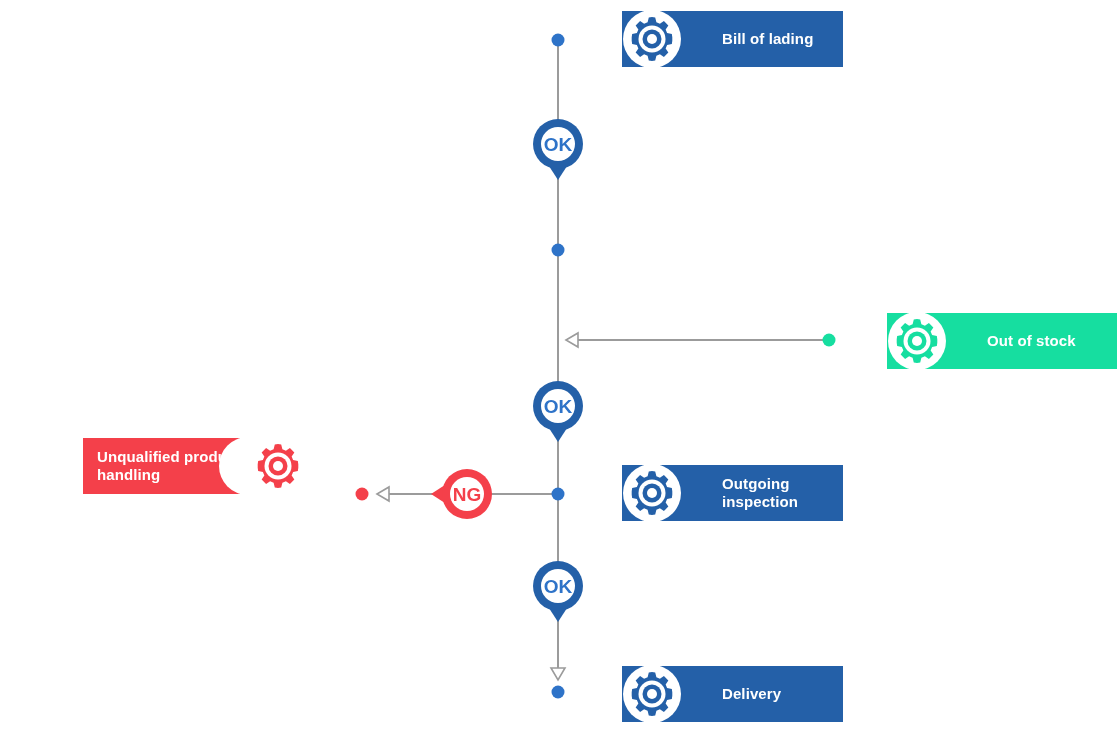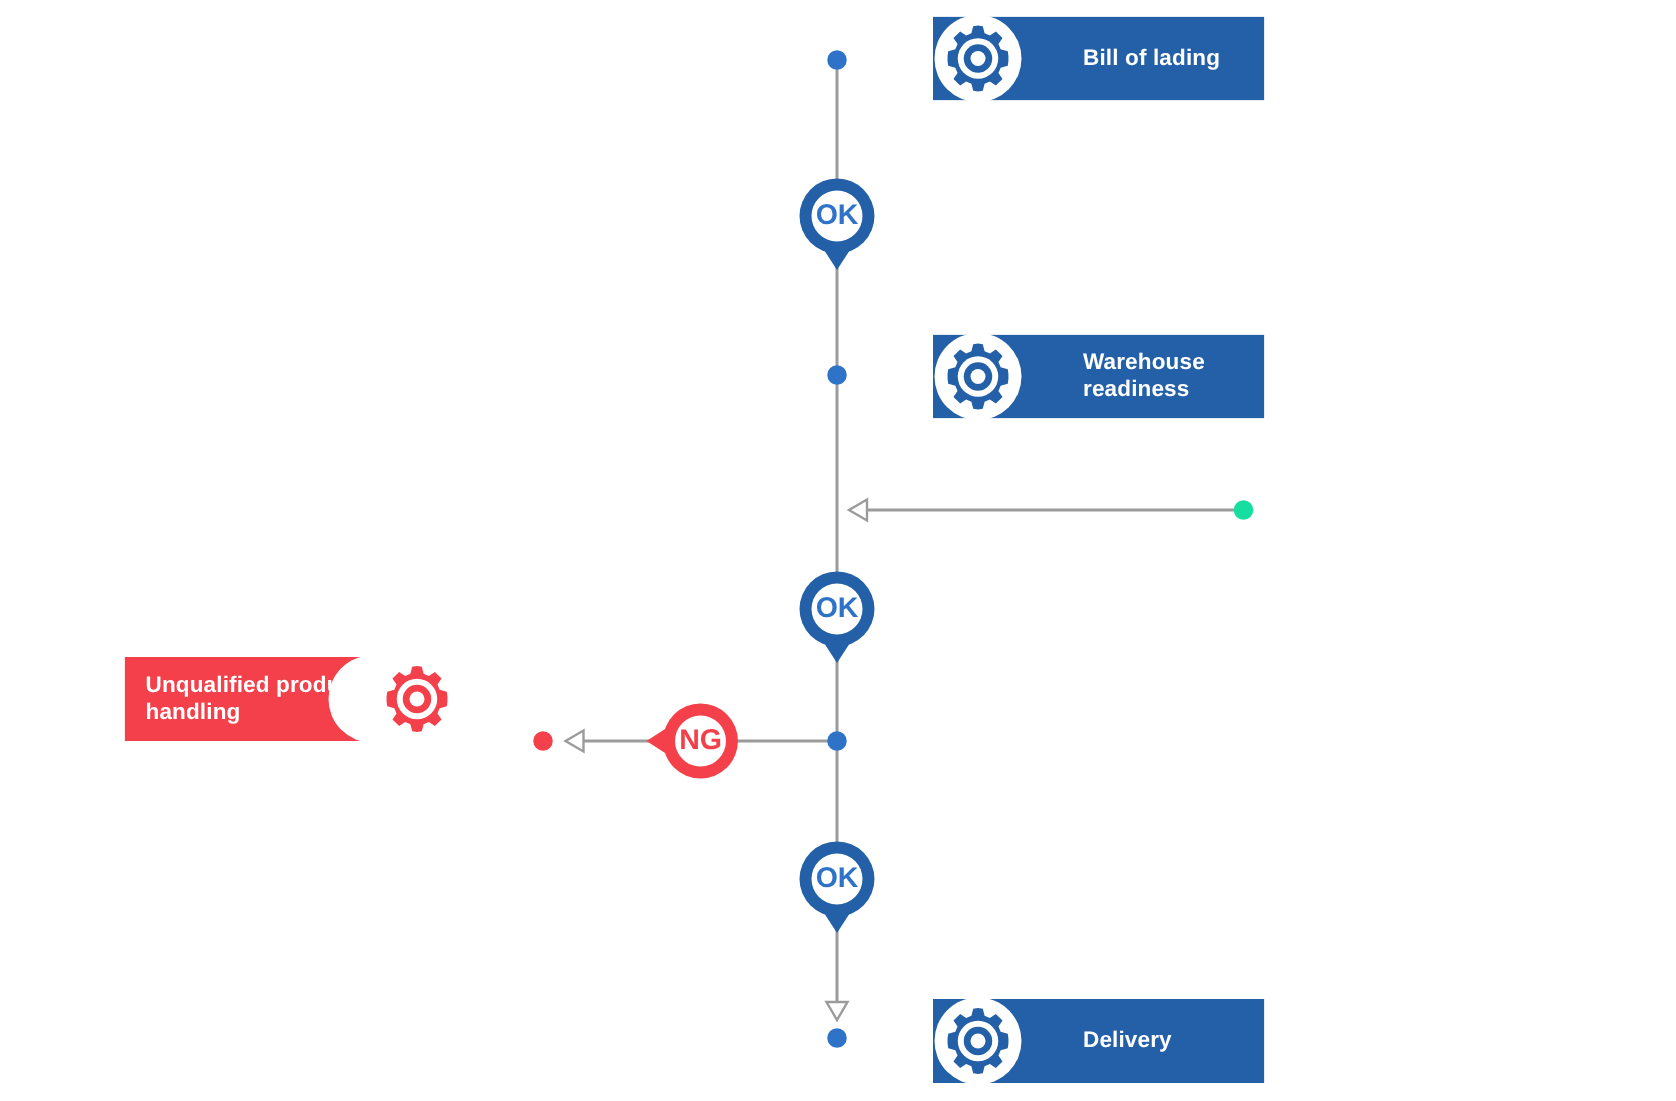--- a/index.html
+++ b/index.html
@@ -151,7 +151,36 @@
     <span class="bar-label">Bill of lading</span>
   </div>
 
-  <div class="bar variant-left" style="left:622px; top:223px; width:221px;">
+
+
+  <div class="bar variant-right" style="left:83px; top:438px; width:165px;">
+    <svg class="bar-body" viewBox="0 0 165 56" preserveAspectRatio="none">
+      <defs>
+        <mask id="notch-right-165">
+          <rect x="0" y="0" width="165" height="56" fill="#fff"></rect>
+          <circle cx="165" cy="28" r="29" fill="#000"></circle>
+        </mask>
+      </defs>
+      <path d="M0,0 H165 V56 H0 Z" fill="#F4404A" mask="url(#notch-right-165)"></path>
+    </svg>
+    <svg class="bar-gear" viewBox="0 0 56 56" style="right:-58px;">
+      <path fill="#F4404A" d="M28,6 L31.2,6.45 L32.4,11.2 L35.9,12.65 L39.9,9.95 L44.35,14.4
+               L41.65,18.4 L43.1,21.9 L47.85,23.1 L48.3,26.3 L48.3,29.7 L47.85,32.9
+               L43.1,34.1 L41.65,37.6 L44.35,41.6 L39.9,46.05 L35.9,43.35 L32.4,44.8
+               L31.2,49.55 L28,50 L24.8,49.55 L23.6,44.8 L20.1,43.35 L16.1,46.05
+               L11.65,41.6 L14.35,37.6 L12.9,34.1 L8.15,32.9 L7.7,29.7 L7.7,26.3
+               L8.15,23.1 L12.9,21.9 L14.35,18.4 L11.65,14.4 L16.1,9.95 L20.1,12.65
+               L23.6,11.2 L24.8,6.45 Z"></path>
+      <circle cx="28" cy="28" r="13.5" fill="#ffffff"></circle>
+      <circle cx="28" cy="28" r="9.5" fill="#F4404A"></circle>
+      <circle cx="28" cy="28" r="5" fill="#ffffff"></circle>
+    </svg>
+    <span class="bar-label">Unqualified product
+handling</span>
+  </div>
+
+
+  <div class="bar variant-left" style="left:622px; top:666px; width:221px;text-align:center;">
     <svg class="bar-body" viewBox="0 0 221 56" preserveAspectRatio="none">
       <path d="M0,0 H221 V56 H0 Z" fill="#2460A8" mask="url(#notch-left-221)"></path>
     </svg>
@@ -167,54 +196,6 @@
       <circle cx="28" cy="28" r="9.5" fill="#2460A8"></circle>
       <circle cx="28" cy="28" r="5" fill="#ffffff"></circle>
     </svg>
-    <span class="bar-label">Warehouse
-readiness</span>
-  </div>
-
-
-  <div class="bar variant-right" style="left:83px; top:438px; width:165px;">
-    <svg class="bar-body" viewBox="0 0 165 56" preserveAspectRatio="none">
-      <defs>
-        <mask id="notch-right-165">
-          <rect x="0" y="0" width="165" height="56" fill="#fff"></rect>
-          <circle cx="165" cy="28" r="29" fill="#000"></circle>
-        </mask>
-      </defs>
-      <path d="M0,0 H165 V56 H0 Z" fill="#F4404A" mask="url(#notch-right-165)"></path>
-    </svg>
-    <svg class="bar-gear" viewBox="0 0 56 56" style="right:-58px;">
-      <path fill="#F4404A" d="M28,6 L31.2,6.45 L32.4,11.2 L35.9,12.65 L39.9,9.95 L44.35,14.4
-               L41.65,18.4 L43.1,21.9 L47.85,23.1 L48.3,26.3 L48.3,29.7 L47.85,32.9
-               L43.1,34.1 L41.65,37.6 L44.35,41.6 L39.9,46.05 L35.9,43.35 L32.4,44.8
-               L31.2,49.55 L28,50 L24.8,49.55 L23.6,44.8 L20.1,43.35 L16.1,46.05
-               L11.65,41.6 L14.35,37.6 L12.9,34.1 L8.15,32.9 L7.7,29.7 L7.7,26.3
-               L8.15,23.1 L12.9,21.9 L14.35,18.4 L11.65,14.4 L16.1,9.95 L20.1,12.65
-               L23.6,11.2 L24.8,6.45 Z"></path>
-      <circle cx="28" cy="28" r="13.5" fill="#ffffff"></circle>
-      <circle cx="28" cy="28" r="9.5" fill="#F4404A"></circle>
-      <circle cx="28" cy="28" r="5" fill="#ffffff"></circle>
-    </svg>
-    <span class="bar-label">Unqualified product
-handling</span>
-  </div>
-
-
-  <div class="bar variant-left" style="left:622px; top:666px; width:221px;text-align:center;">
-    <svg class="bar-body" viewBox="0 0 221 56" preserveAspectRatio="none">
-      <path d="M0,0 H221 V56 H0 Z" fill="#2460A8" mask="url(#notch-left-221)"></path>
-    </svg>
-    <svg class="bar-gear" viewBox="0 0 56 56">
-      <path fill="#2460A8" d="M28,6 L31.2,6.45 L32.4,11.2 L35.9,12.65 L39.9,9.95 L44.35,14.4
-               L41.65,18.4 L43.1,21.9 L47.85,23.1 L48.3,26.3 L48.3,29.7 L47.85,32.9
-               L43.1,34.1 L41.65,37.6 L44.35,41.6 L39.9,46.05 L35.9,43.35 L32.4,44.8
-               L31.2,49.55 L28,50 L24.8,49.55 L23.6,44.8 L20.1,43.35 L16.1,46.05
-               L11.65,41.6 L14.35,37.6 L12.9,34.1 L8.15,32.9 L7.7,29.7 L7.7,26.3
-               L8.15,23.1 L12.9,21.9 L14.35,18.4 L11.65,14.4 L16.1,9.95 L20.1,12.65
-               L23.6,11.2 L24.8,6.45 Z"></path>
-      <circle cx="28" cy="28" r="13.5" fill="#ffffff"></circle>
-      <circle cx="28" cy="28" r="9.5" fill="#2460A8"></circle>
-      <circle cx="28" cy="28" r="5" fill="#ffffff"></circle>
-    </svg>
     <span class="bar-label">Delivery</span>
   </div>
 

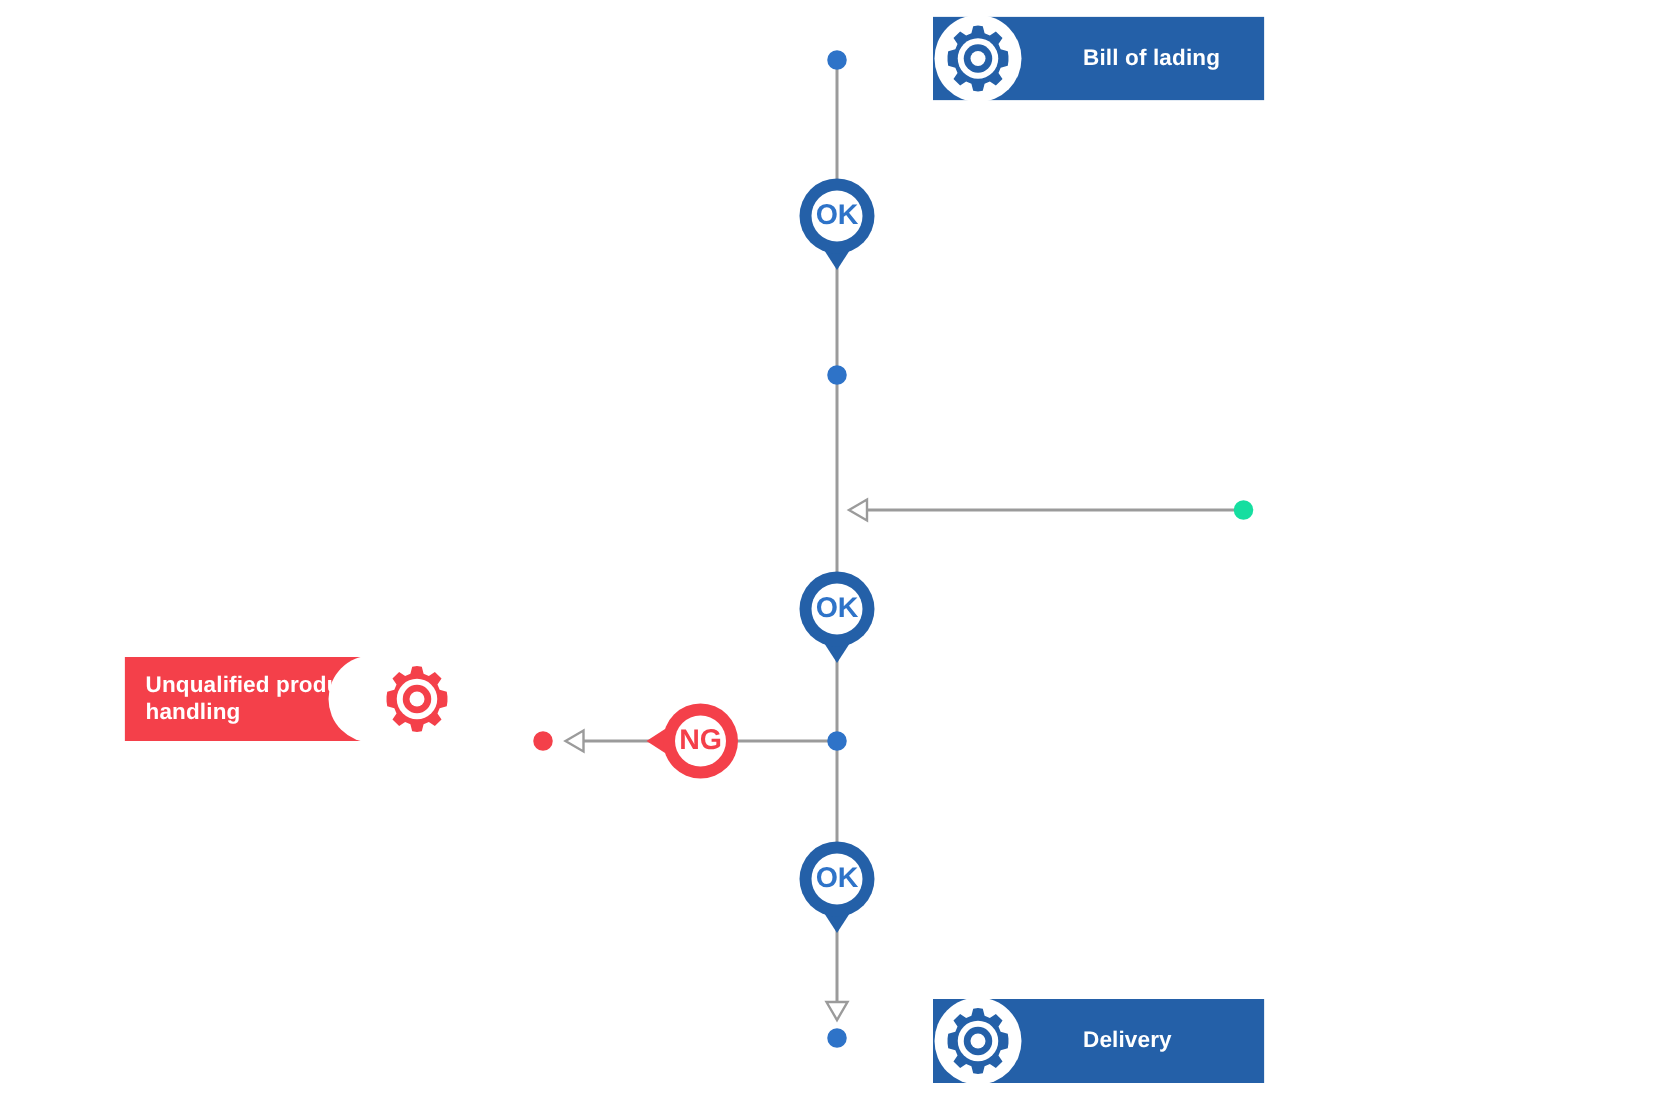--- a/index.html
+++ b/index.html
@@ -152,6 +152,30 @@
   </div>
 
 
+  <div class="bar variant-left" style="left:887px; top:313px; width:230px;">
+    <svg class="bar-body" viewBox="0 0 230 56" preserveAspectRatio="none">
+      <defs>
+        <mask id="notch-left-230">
+          <rect x="0" y="0" width="230" height="56" fill="#fff"></rect>
+          <circle cx="30" cy="28" r="29" fill="#000"></circle>
+        </mask>
+      </defs>
+      <path d="M0,0 H230 V56 H0 Z" fill="#16DEA0" mask="url(#notch-left-230)"></path>
+    </svg>
+    <svg class="bar-gear" viewBox="0 0 56 56">
+      <path fill="#16DEA0" d="M28,6 L31.2,6.45 L32.4,11.2 L35.9,12.65 L39.9,9.95 L44.35,14.4
+               L41.65,18.4 L43.1,21.9 L47.85,23.1 L48.3,26.3 L48.3,29.7 L47.85,32.9
+               L43.1,34.1 L41.65,37.6 L44.35,41.6 L39.9,46.05 L35.9,43.35 L32.4,44.8
+               L31.2,49.55 L28,50 L24.8,49.55 L23.6,44.8 L20.1,43.35 L16.1,46.05
+               L11.65,41.6 L14.35,37.6 L12.9,34.1 L8.15,32.9 L7.7,29.7 L7.7,26.3
+               L8.15,23.1 L12.9,21.9 L14.35,18.4 L11.65,14.4 L16.1,9.95 L20.1,12.65
+               L23.6,11.2 L24.8,6.45 Z"></path>
+      <circle cx="28" cy="28" r="13.5" fill="#ffffff"></circle>
+      <circle cx="28" cy="28" r="9.5" fill="#16DEA0"></circle>
+      <circle cx="28" cy="28" r="5" fill="#ffffff"></circle>
+    </svg>
+    <span class="bar-label">Out of stock</span>
+  </div>
 
   <div class="bar variant-right" style="left:83px; top:438px; width:165px;">
     <svg class="bar-body" viewBox="0 0 165 56" preserveAspectRatio="none">

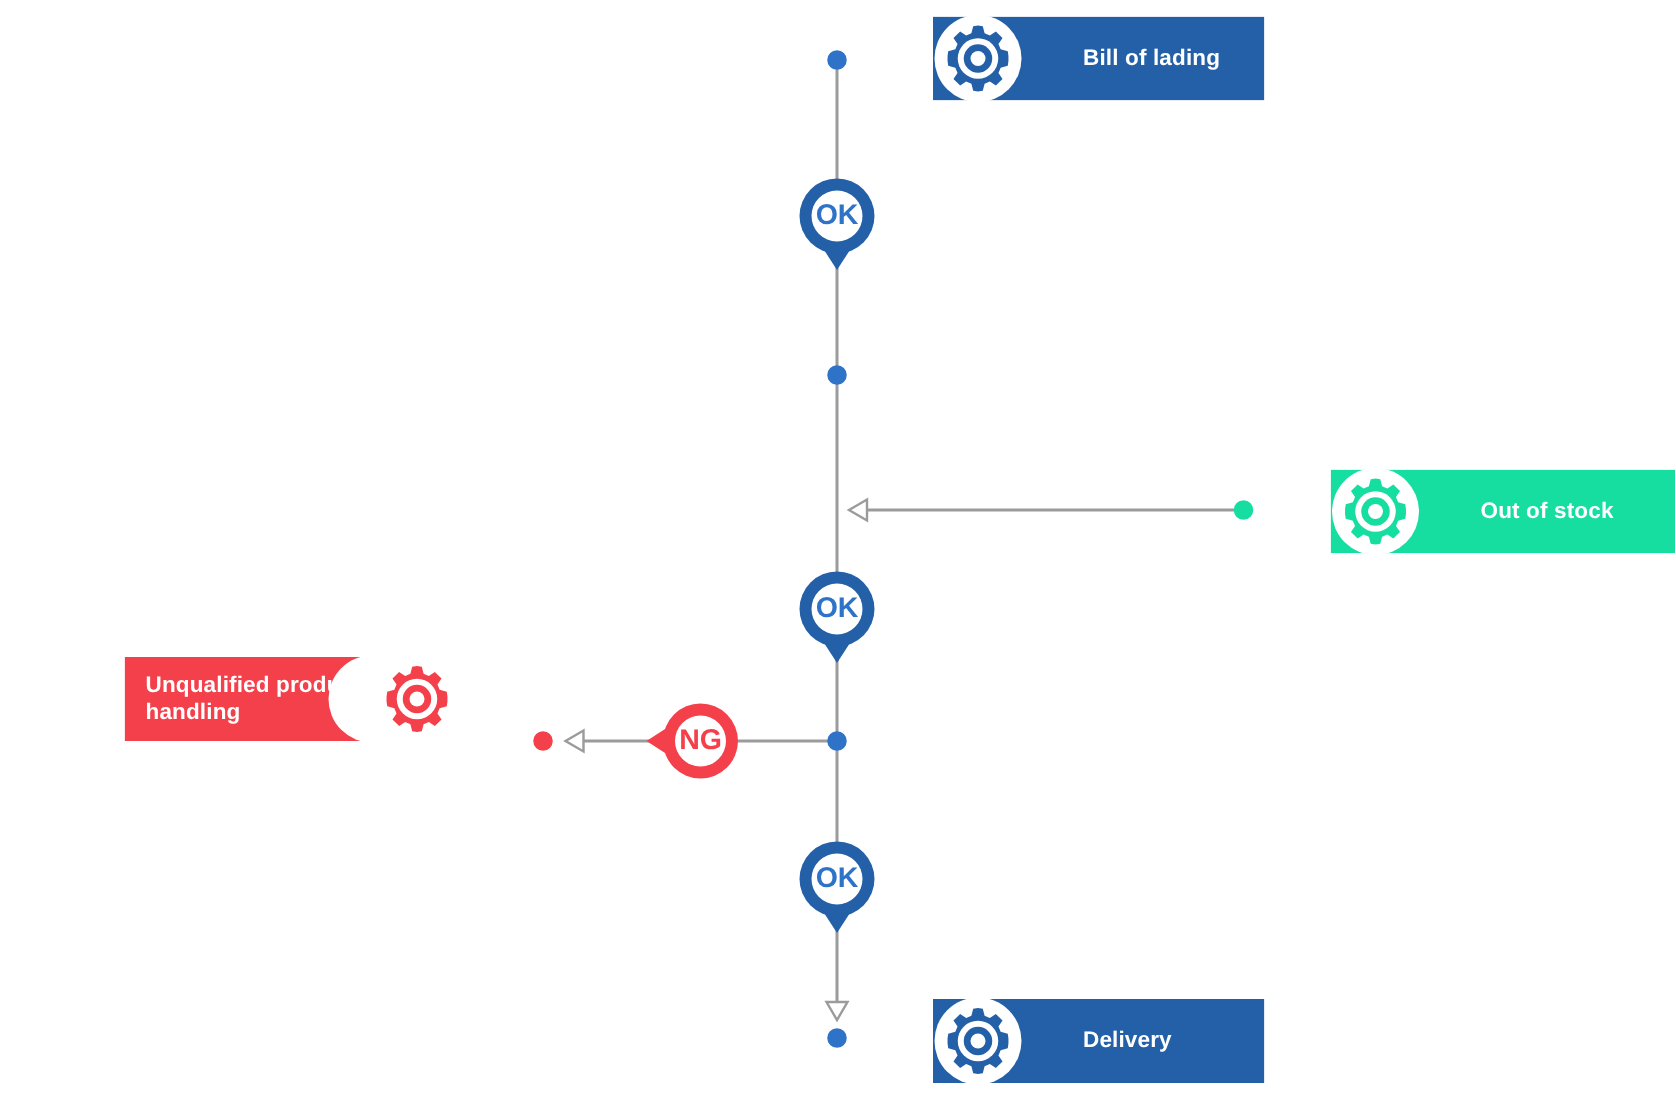--- a/index.html
+++ b/index.html
@@ -203,6 +203,25 @@
 handling</span>
   </div>
 
+  <div class="bar variant-left" style="left:622px; top:465px; width:221px;">
+    <svg class="bar-body" viewBox="0 0 221 56" preserveAspectRatio="none">
+      <path d="M0,0 H221 V56 H0 Z" fill="#2460A8" mask="url(#notch-left-221)"></path>
+    </svg>
+    <svg class="bar-gear" viewBox="0 0 56 56">
+      <path fill="#2460A8" d="M28,6 L31.2,6.45 L32.4,11.2 L35.9,12.65 L39.9,9.95 L44.35,14.4
+               L41.65,18.4 L43.1,21.9 L47.85,23.1 L48.3,26.3 L48.3,29.7 L47.85,32.9
+               L43.1,34.1 L41.65,37.6 L44.35,41.6 L39.9,46.05 L35.9,43.35 L32.4,44.8
+               L31.2,49.55 L28,50 L24.8,49.55 L23.6,44.8 L20.1,43.35 L16.1,46.05
+               L11.65,41.6 L14.35,37.6 L12.9,34.1 L8.15,32.9 L7.7,29.7 L7.7,26.3
+               L8.15,23.1 L12.9,21.9 L14.35,18.4 L11.65,14.4 L16.1,9.95 L20.1,12.65
+               L23.6,11.2 L24.8,6.45 Z"></path>
+      <circle cx="28" cy="28" r="13.5" fill="#ffffff"></circle>
+      <circle cx="28" cy="28" r="9.5" fill="#2460A8"></circle>
+      <circle cx="28" cy="28" r="5" fill="#ffffff"></circle>
+    </svg>
+    <span class="bar-label">Outgoing
+inspection</span>
+  </div>
 
   <div class="bar variant-left" style="left:622px; top:666px; width:221px;text-align:center;">
     <svg class="bar-body" viewBox="0 0 221 56" preserveAspectRatio="none">

